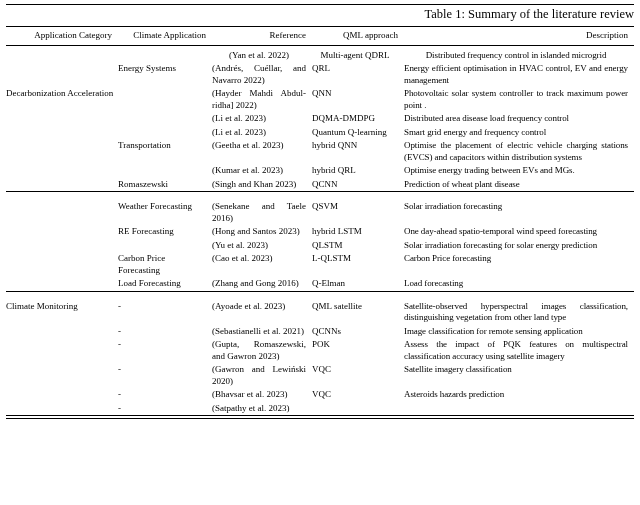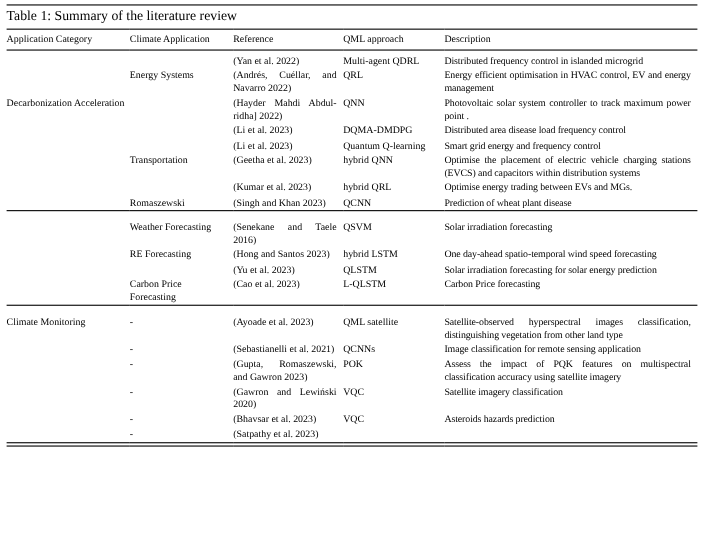--- a/index.html
+++ b/index.html
@@ -15,7 +15,7 @@
   .top-rule { border-top: 1px solid #000; margin-top: 4px; }
   .caption {
     font-size: 12.5px;
-    text-align: left;
+    text-align: right;
     padding: 2px 0 4px 0;
   }
   table.lit {

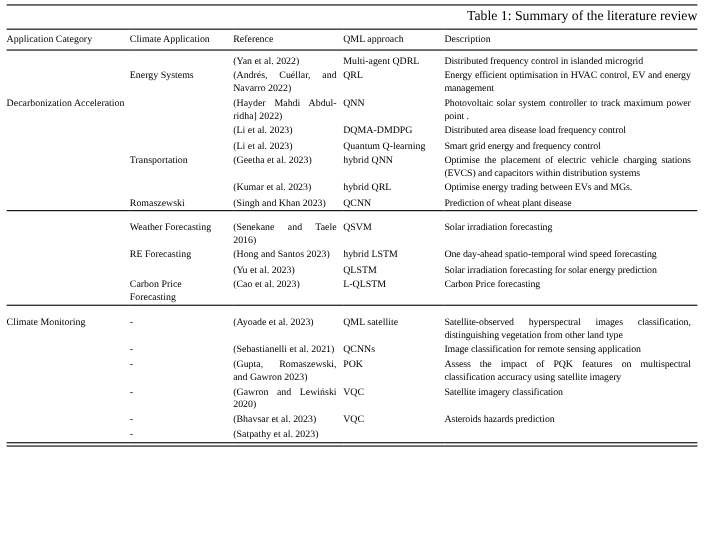--- a/index.html
+++ b/index.html
@@ -29,7 +29,7 @@
   }
   th {
     font-weight: normal;
-    text-align: left;
+    text-align: right;
     vertical-align: top;
     border-bottom: 1px solid #000;
     padding: 3px 6px 3px 0;

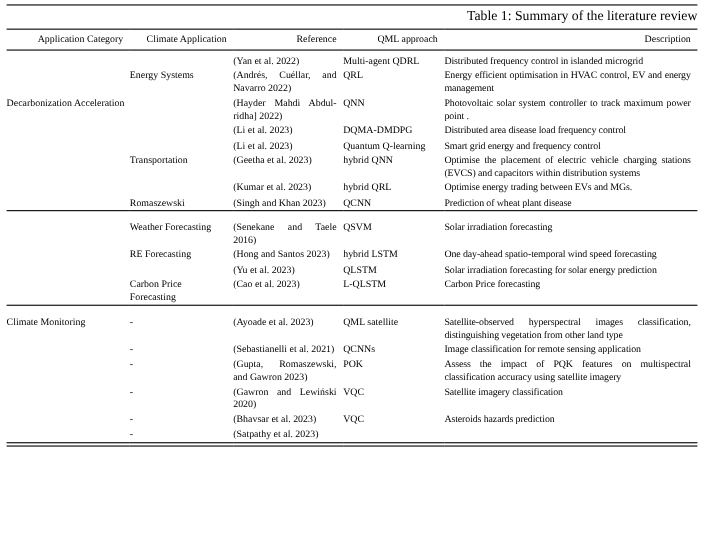--- a/index.html
+++ b/index.html
@@ -41,7 +41,7 @@
     padding: 1px 6px 1px 0;
   }
   tr.group-start td { border-top: 1px solid #000; padding-top: 9px; }
-  tr.group-first td { padding-top: 4px; }
+  tr.group-first td { padding-top: 4px; text-align: center; }
   tr.category-spacer td { padding-top: 10px; padding-bottom: 10px; }
   td.col-category { white-space: nowrap; overflow: visible; }
   td.col-reference { text-align: justify; margin-left: 18px; }

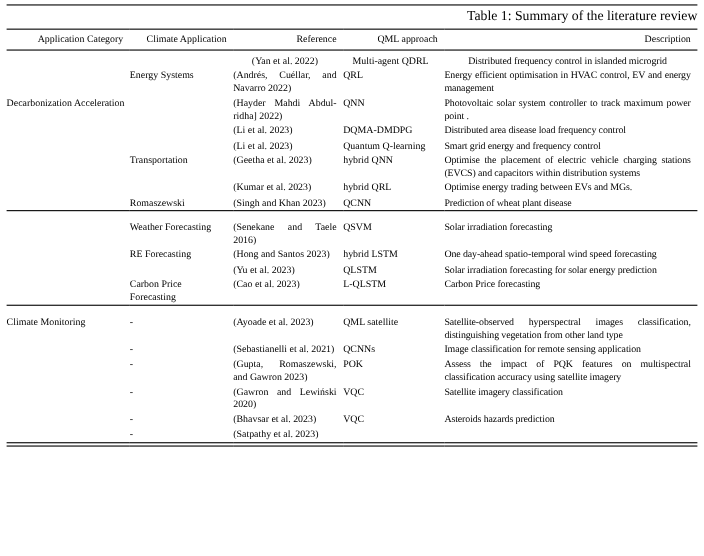--- a/index.html
+++ b/index.html
@@ -155,6 +155,13 @@
           <td class="col-approach">L-QLSTM</td>
           <td class="col-description">Carbon Price forecasting</td>
         </tr>
+        <tr>
+          <td class="col-category"></td>
+          <td class="col-application">Load Forecasting</td>
+          <td class="col-reference">(Zhang and Gong 2016)</td>
+          <td class="col-approach">Q-Elman</td>
+          <td class="col-description">Load forecasting</td>
+        </tr>
         <tr class="group-start">
           <td class="col-category">Climate Monitoring</td>
           <td class="col-application">-</td>

